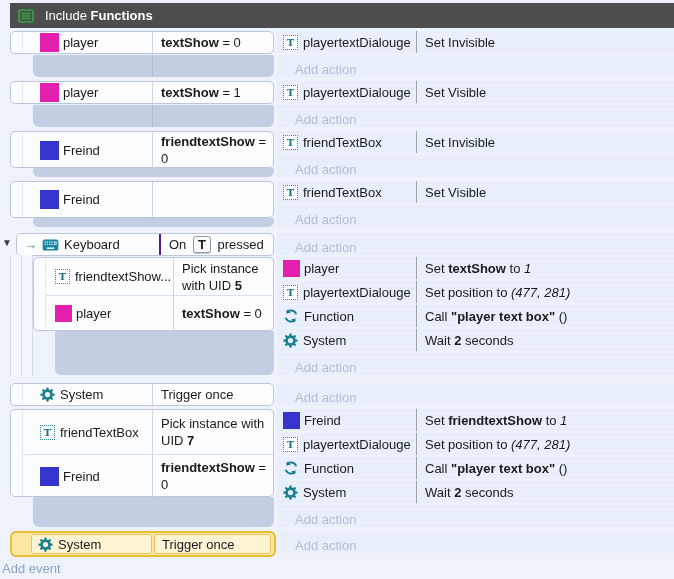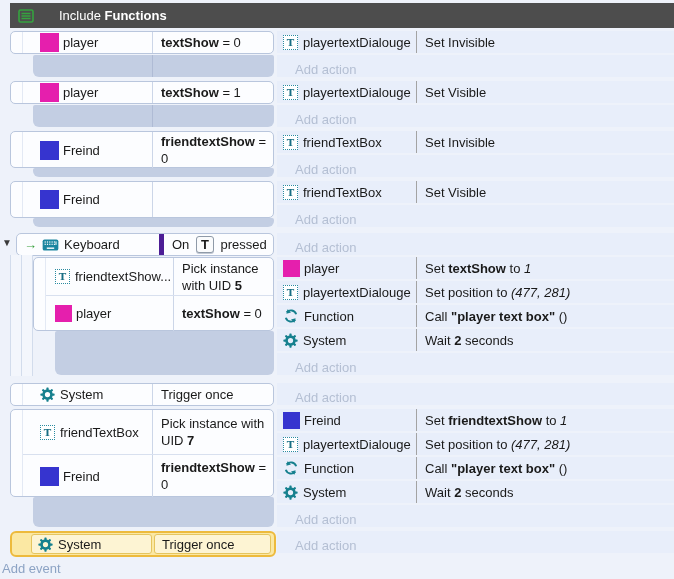--- a/index.html
+++ b/index.html
@@ -9,7 +9,7 @@
   
   .hdr{position:absolute;left:10px;top:3px;width:664px;height:25px;background:#4d4d4d;
        display:flex;align-items:center;color:#fff;box-sizing:border-box;padding-left:8px;}
-  .hdr .lbl{margin-left:20px;}
+  .hdr .lbl{margin-left:6px;}
   .hdr b{font-weight:bold;}
 
   

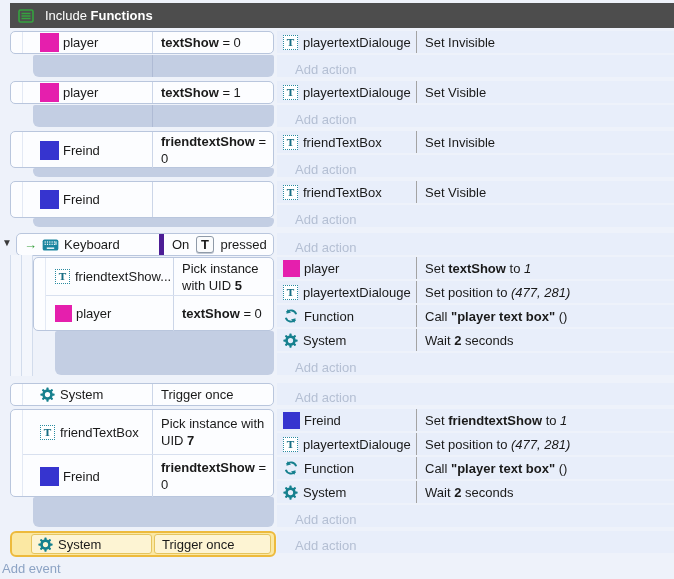--- a/index.html
+++ b/index.html
@@ -216,7 +216,7 @@
         </svg>
         <span>Keyboard</span>
       </div>
-      <div class="cparam" style="border-left:5px solid #4c1d95">
+      <div class="cparam" style="border-left:2px solid #4c1d95">
         <span class="ptext"><span>On </span><span class="keycap">T</span><span> pressed</span></span>
       </div>
     </div>

